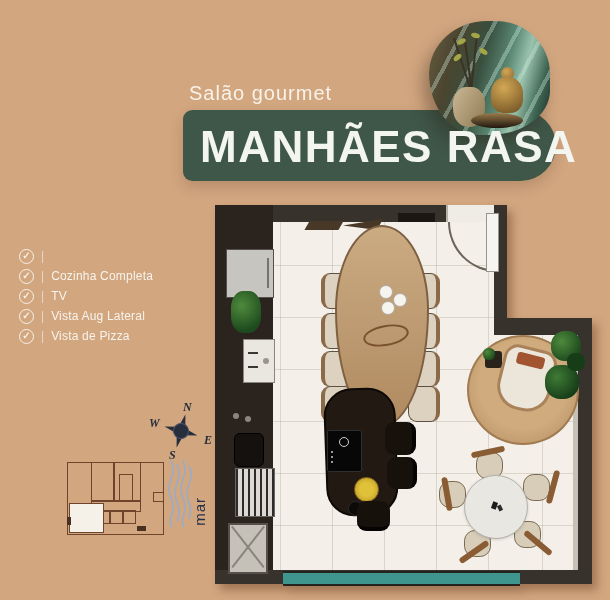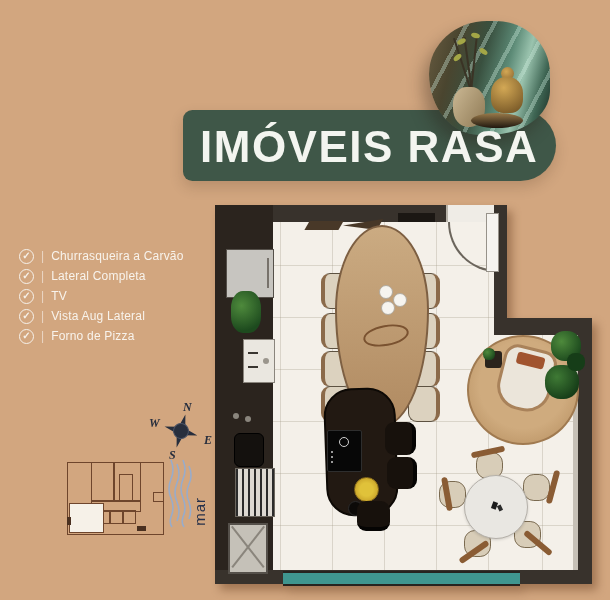--- a/index.html
+++ b/index.html
@@ -72,6 +72,7 @@
 
 <div class="stage">
 
+  <div class="abs subtitle">Salão gourmet</div>
   <div class="abs banner"></div>
   <div class="abs title">IMÓVEIS RASA</div>
   <div class="abs photo">

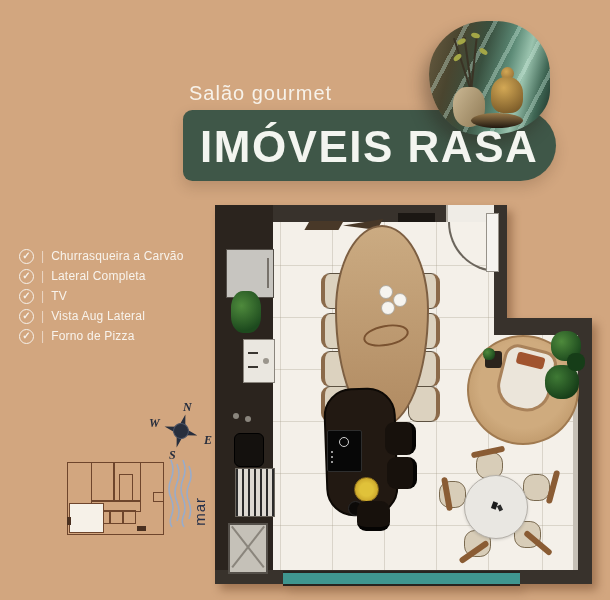--- a/index.html
+++ b/index.html
@@ -74,7 +74,7 @@
 
   <div class="abs subtitle">Salão gourmet</div>
   <div class="abs banner"></div>
-  <div class="abs title">IMÓVEIS RASA</div>
+  <div class="abs title">MANHÃES RASA</div>
   <div class="abs photo">
     <div class="abs beams"></div>
     <div class="abs branch b1"></div>

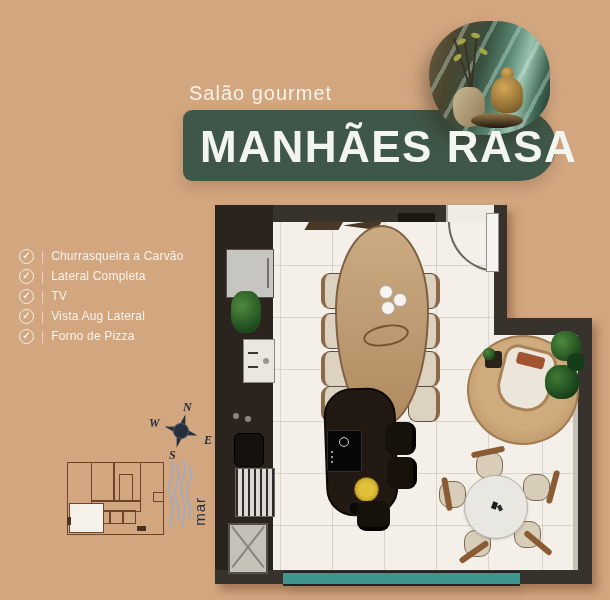--- a/index.html
+++ b/index.html
@@ -93,7 +93,6 @@
   <div class="abs feature-row" style="top:246px;">
     <span class="check">✓</span>
     <span class="sep">|</span>
-    <span class="feat">Churrasqueira a Carvão</span>
   </div>
   <div class="abs feature-row" style="top:266px;">
     <span class="check">✓</span>

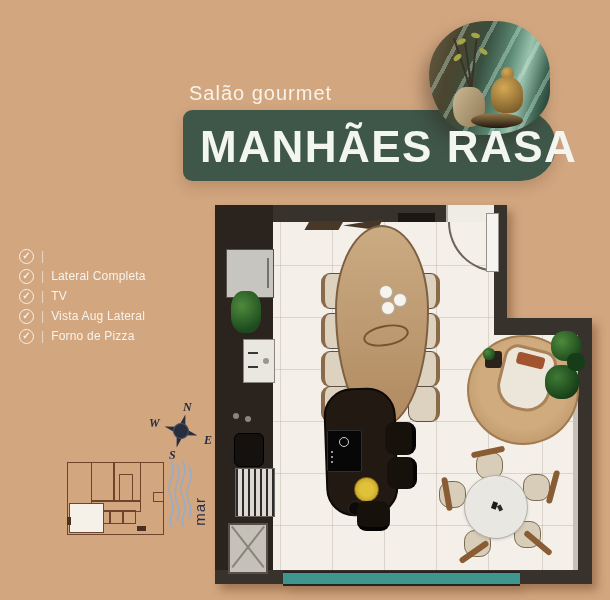--- a/index.html
+++ b/index.html
@@ -97,7 +97,7 @@
   <div class="abs feature-row" style="top:266px;">
     <span class="check">✓</span>
     <span class="sep">|</span>
-    <span class="feat">Lateral Completa</span>
+    <span class="feat">Cozinha Completa</span>
   </div>
   <div class="abs feature-row" style="top:286px;">
     <span class="check">✓</span>

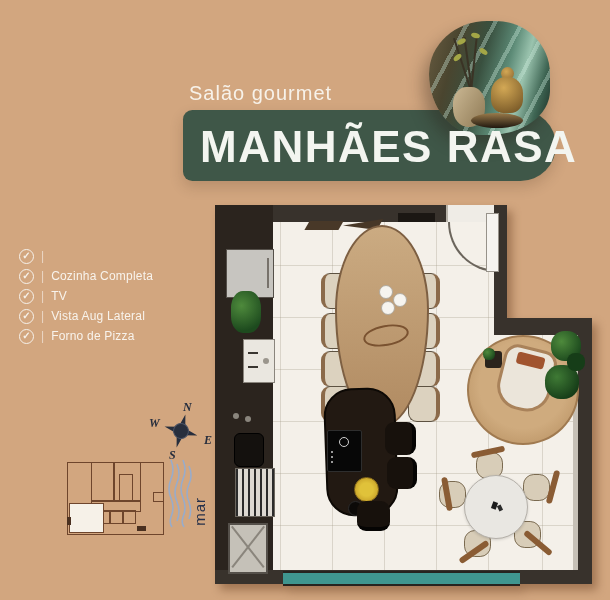--- a/index.html
+++ b/index.html
@@ -112,7 +112,7 @@
   <div class="abs feature-row" style="top:326px;">
     <span class="check">✓</span>
     <span class="sep">|</span>
-    <span class="feat">Forno de Pizza</span>
+    <span class="feat">Vista de Pizza</span>
   </div>
 
   <div class="abs cletter" style="left:183px;top:400px;">N</div>

